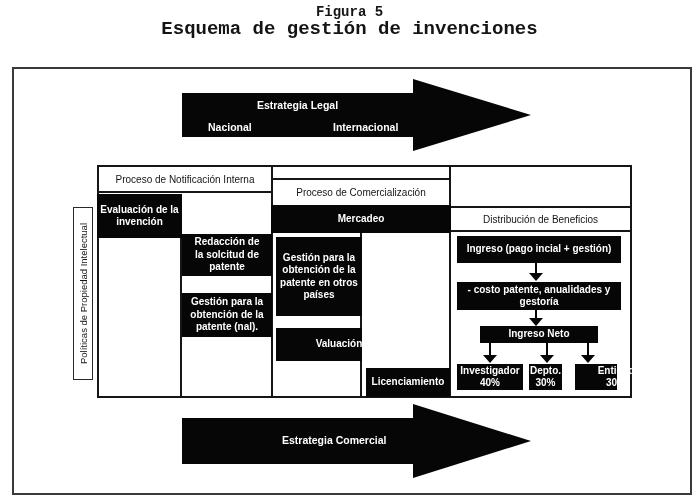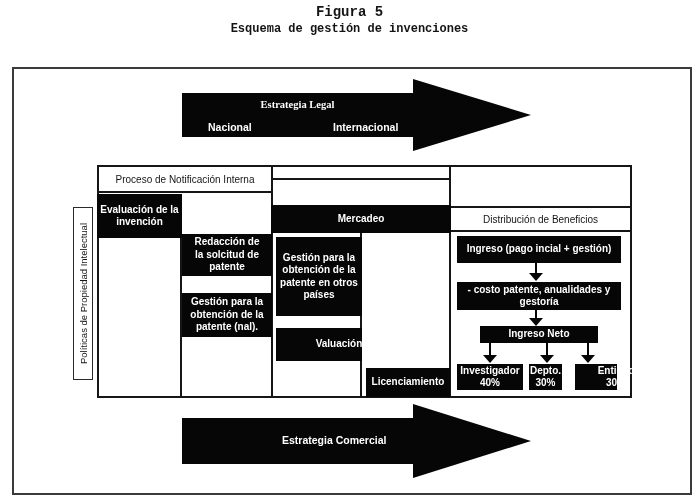--- a/index.html
+++ b/index.html
@@ -11,7 +11,7 @@
   .titleblock { position:absolute; top:4px; left:0; width:100%; text-align:center;
                 font-family:Liberation Mono, monospace; font-weight:bold; color:#141414; }
   .title1 { font-size:14px; line-height:17px; }
-  .title2 { font-size:12px; line-height:17px; }
+  .title2 { font-size:19px; line-height:17px; }
 
   
   .frame { position:absolute; left:12px; top:67px; width:680px; height:428px; border:2px solid #3a3a3a; }

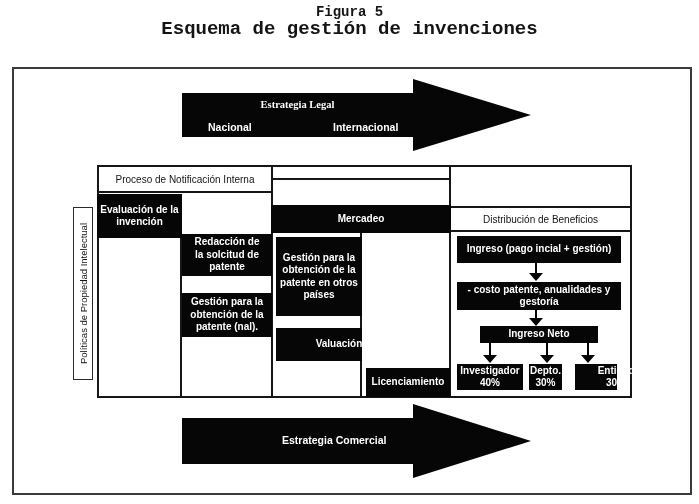--- a/index.html
+++ b/index.html
@@ -35,7 +35,7 @@
   .arrow-head { position:absolute; width:0; height:0; }
   .head-legal { border-top:36px solid transparent; border-bottom:36px solid transparent; border-left:118px solid #060606; }
   .head-comercial { border-top:37px solid transparent; border-bottom:37px solid transparent; border-left:118px solid #060606; }
-  .al-title { position:absolute; top:6px; left:0; width:100%; text-align:center;font-family:Liberation Serif, serif; }
+  .al-title { position:absolute; top:6px; left:0; width:100%; text-align:center; }
   .al-nacional { position:absolute; left:26px; top:28px; }
   .al-internacional { position:absolute; left:140px; top:28px;padding-left:11px; }
   .ac-title { position:absolute; top:16px; left:38px; width:100%; text-align:left; padding-left:62px; }

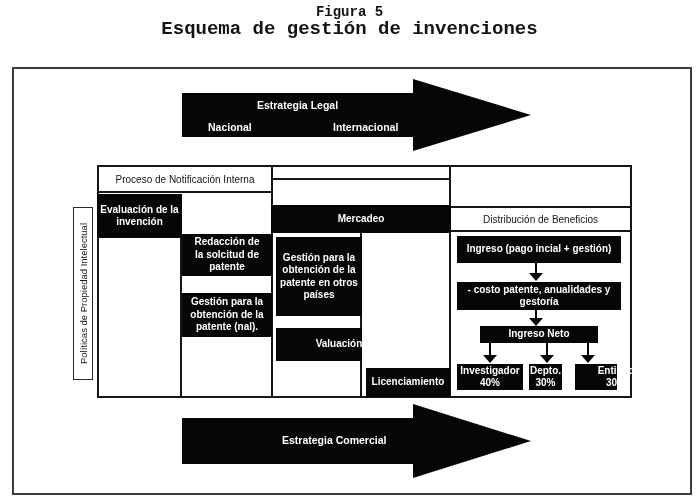--- a/index.html
+++ b/index.html
@@ -87,6 +87,7 @@
   <div class="hline" style="left:449px; top:230px; width:183px;"></div>
 
   <div class="whitehdr" style="left:97px; top:167px; width:176px; height:24px;">Proceso de Notificación Interna</div>
+  <div class="whitehdr" style="left:271px; top:180px; width:180px; height:24px;">Proceso de Comercialización</div>
   <div class="whitehdr" style="left:449px; top:208px; width:183px; height:22px;">Distribución de Beneficios</div>
 
   <div class="bbox" style="left:97px; top:194px; width:85px; height:44px;">

